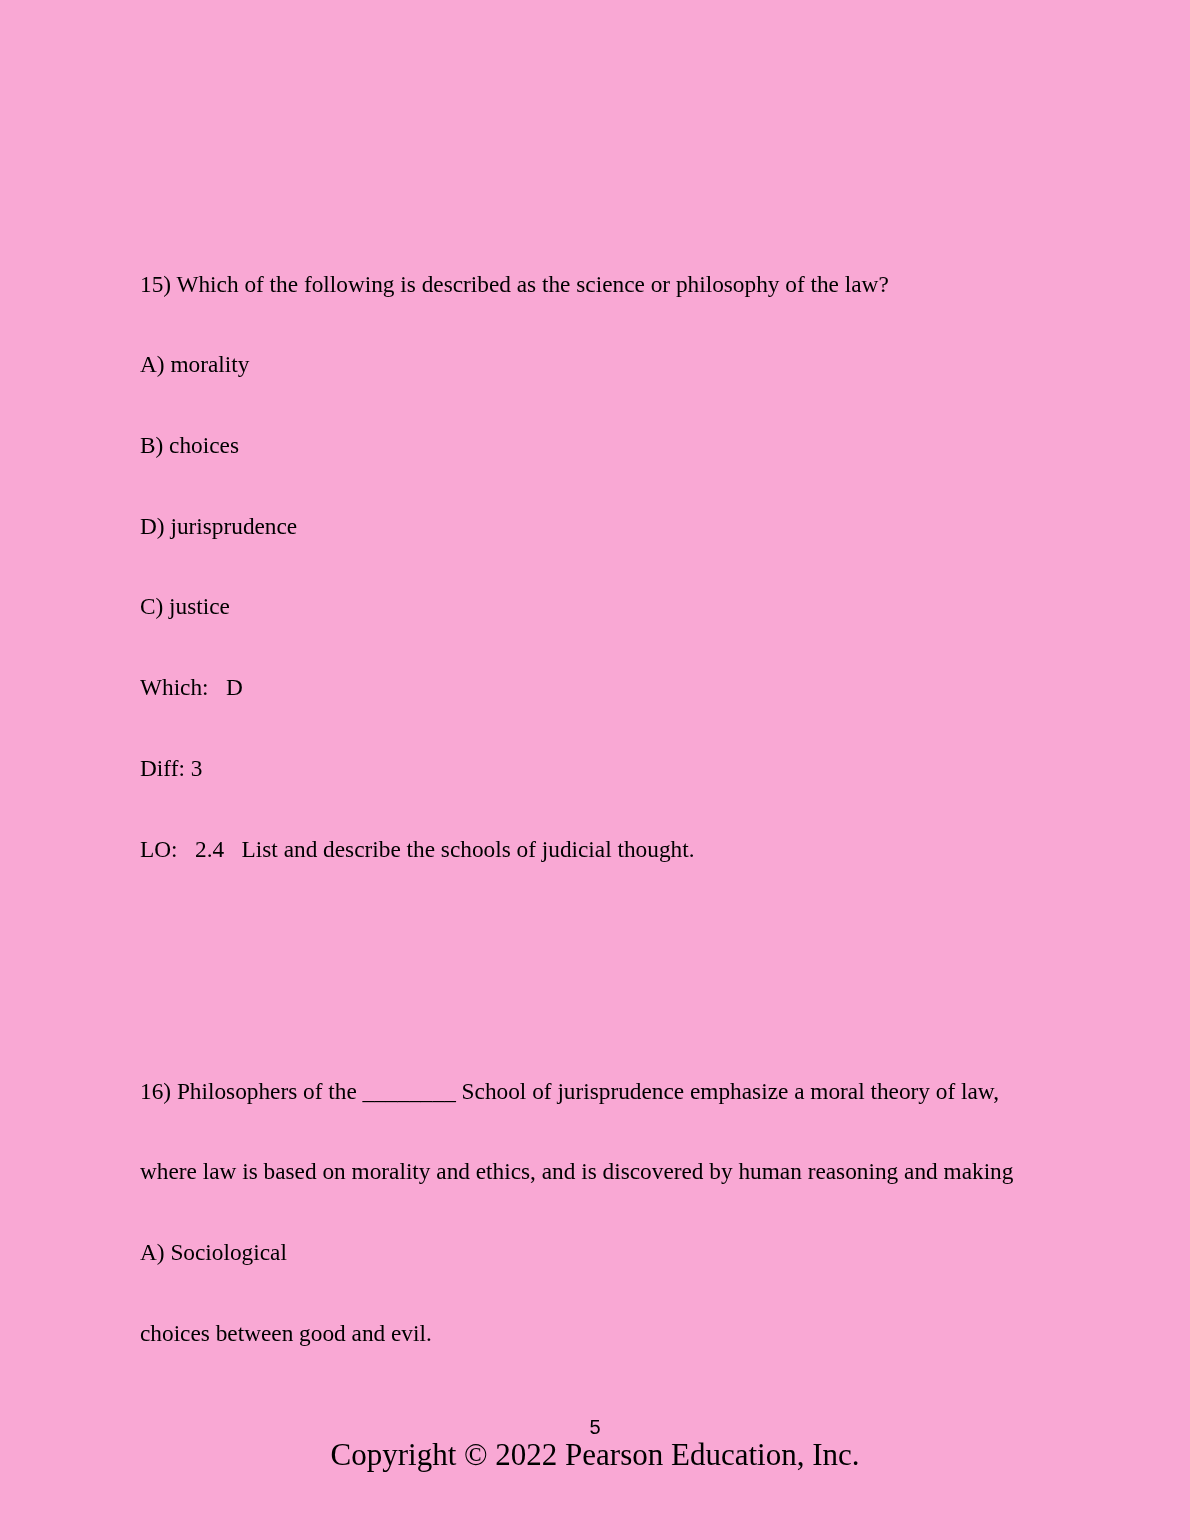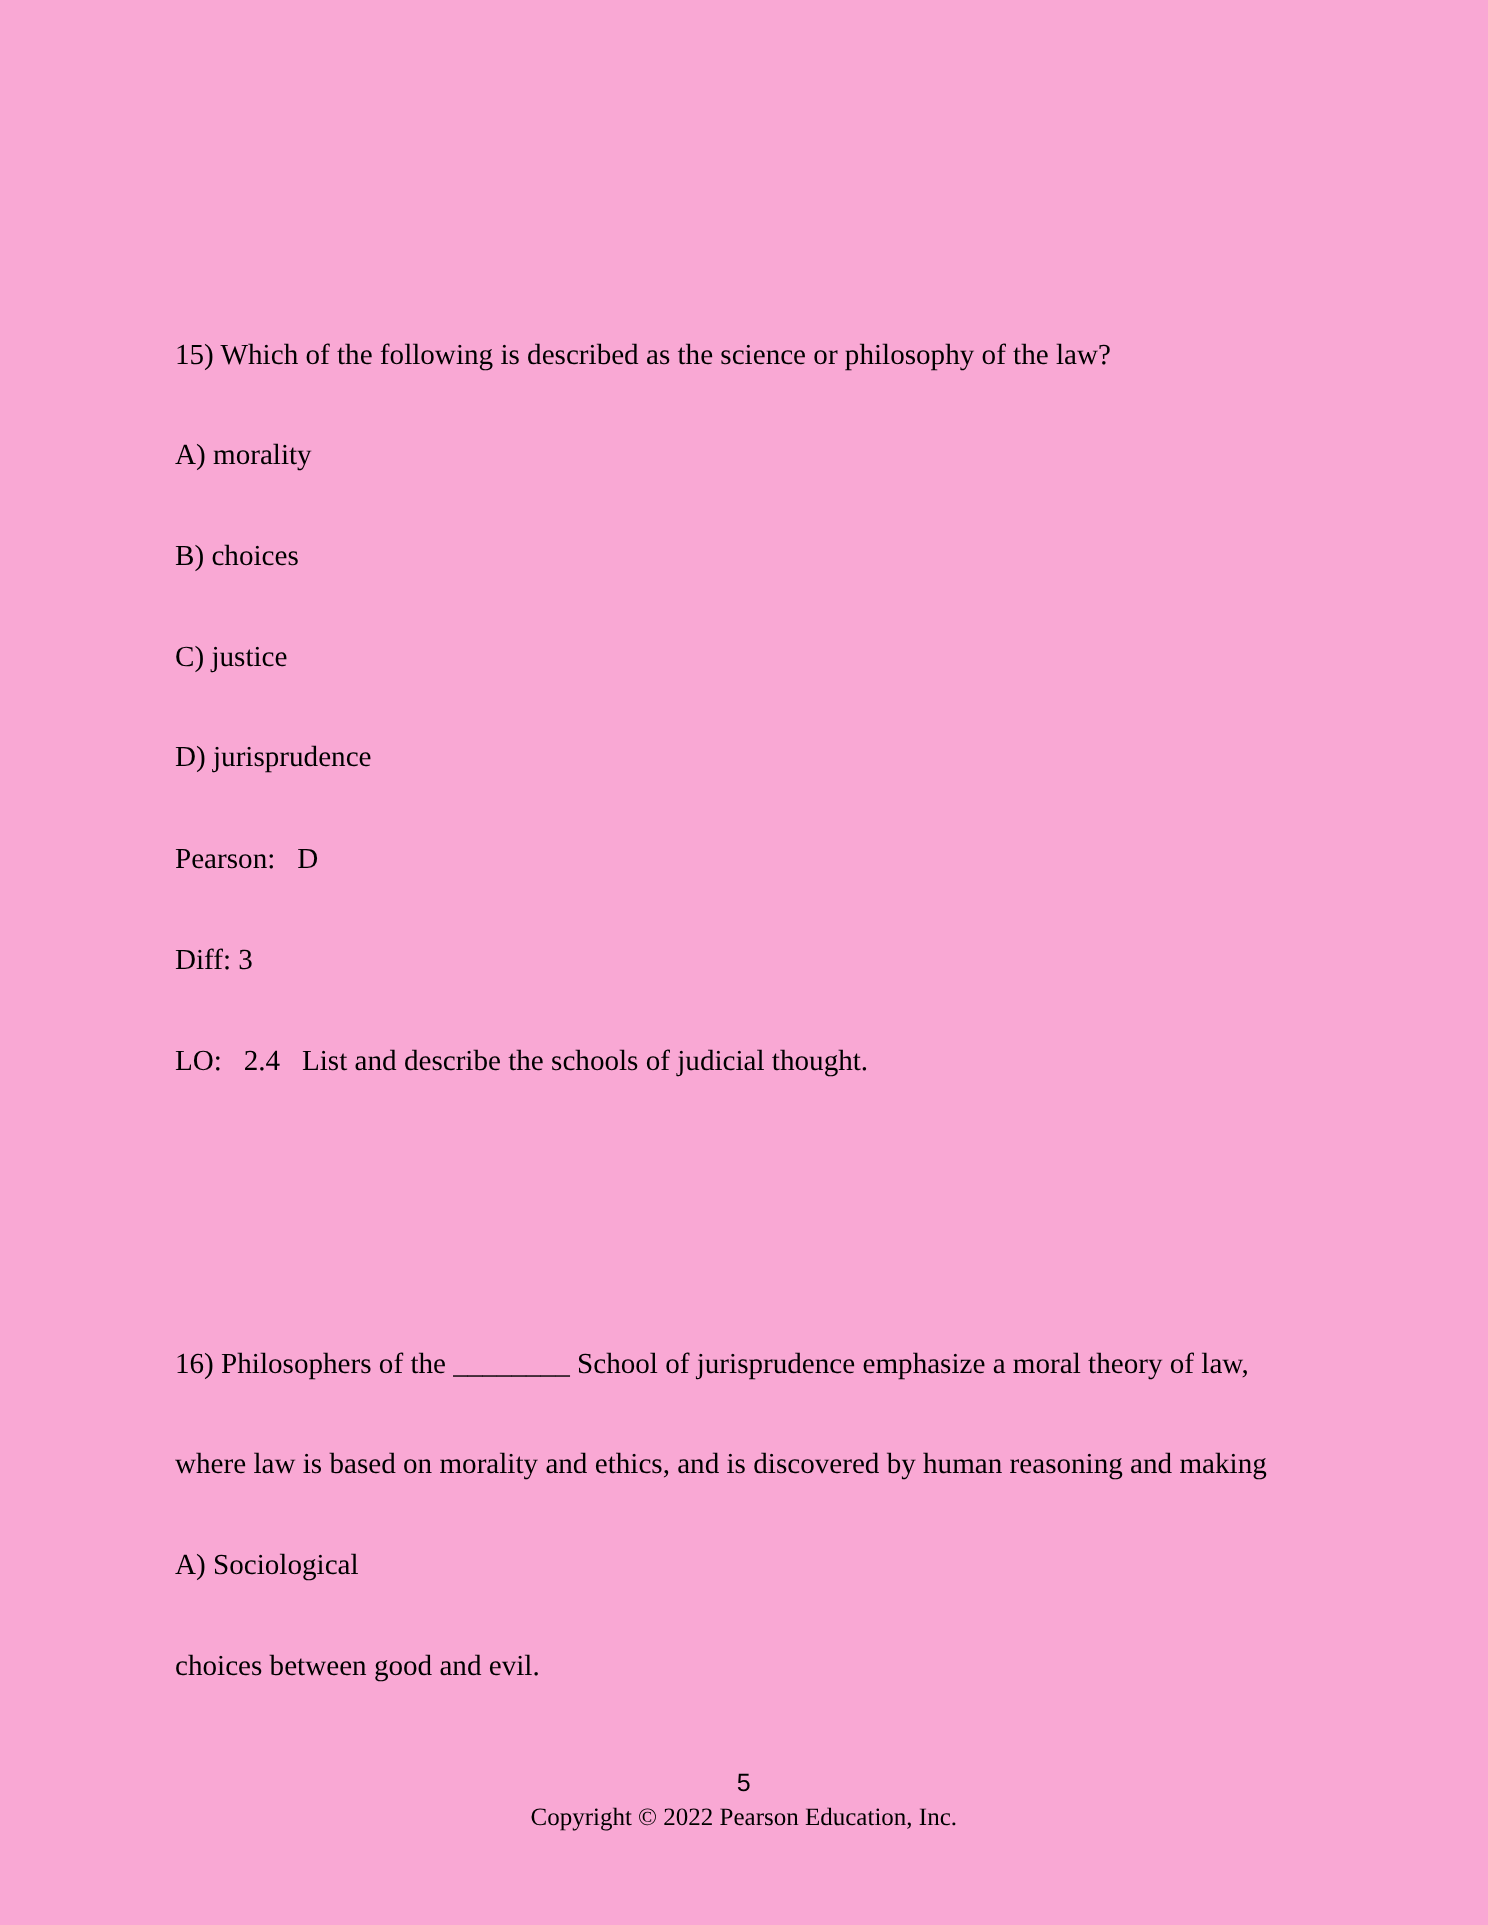--- a/index.html
+++ b/index.html
@@ -59,8 +59,8 @@
       <div class="line">15) Which of the following is described as the science or philosophy of the law?</div>
       <div class="line">A) morality</div>
       <div class="line">B) choices</div>
+      <div class="line">D) jurisprudence</div>
       <div class="line">C) justice</div>
-      <div class="line">D) jurisprudence</div>
       <div class="line">Pearson:   D</div>
       <div class="line">Diff: 3</div>
       <div class="line">LO:   2.4   List and describe the schools of judicial thought.</div>

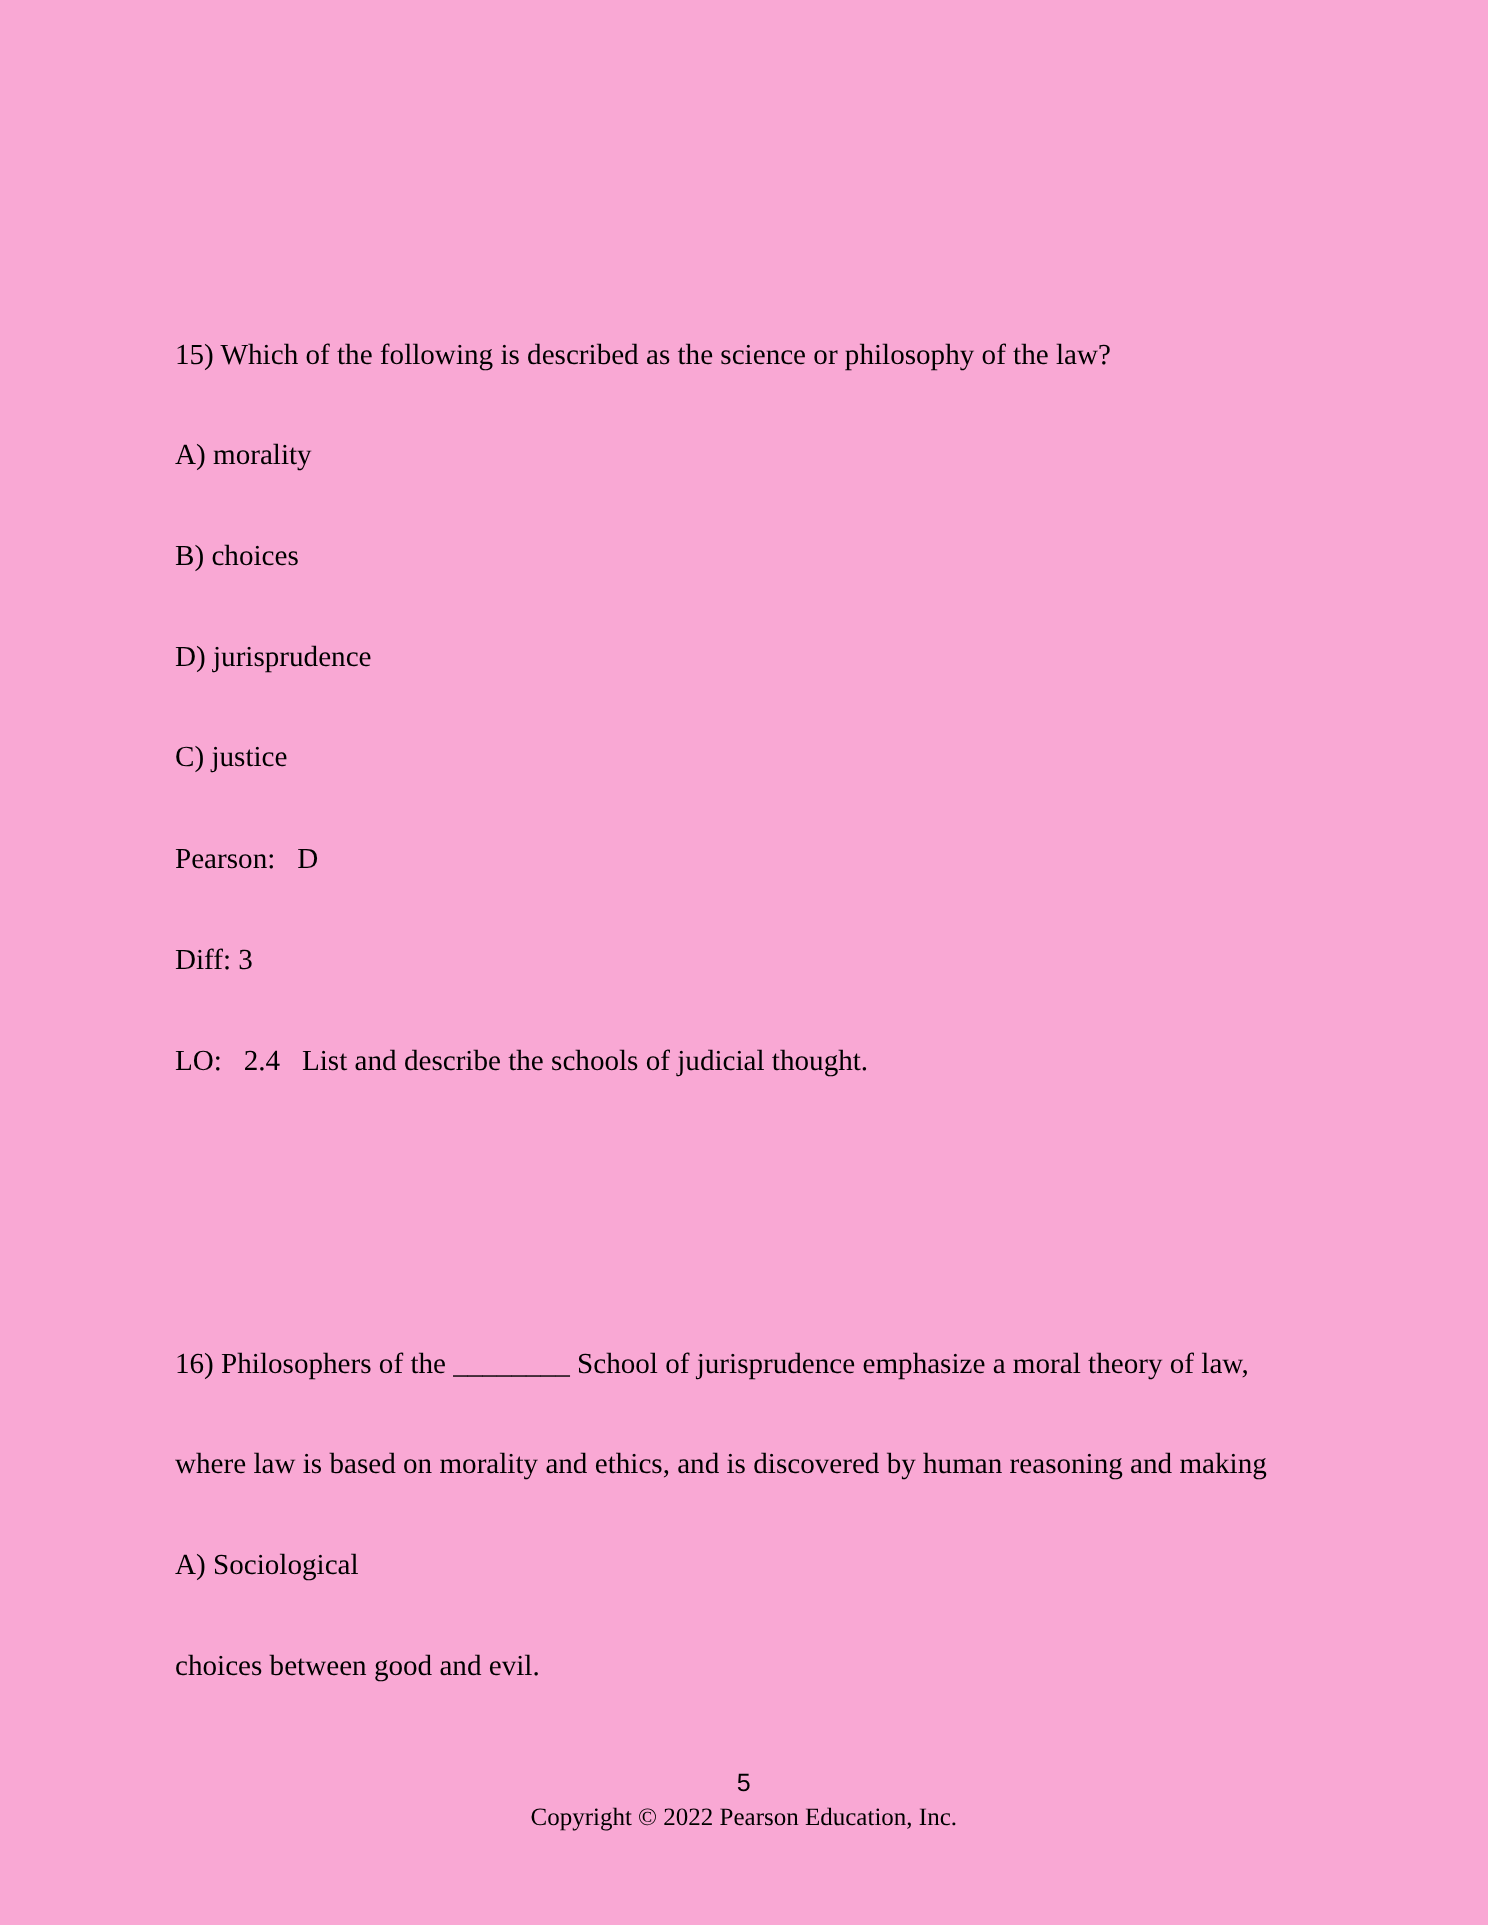--- a/index.html
+++ b/index.html
@@ -61,7 +61,7 @@
       <div class="line">B) choices</div>
       <div class="line">D) jurisprudence</div>
       <div class="line">C) justice</div>
-      <div class="line">Pearson:   D</div>
+      <div class="line">Which:   D</div>
       <div class="line">Diff: 3</div>
       <div class="line">LO:   2.4   List and describe the schools of judicial thought.</div>
     </div>

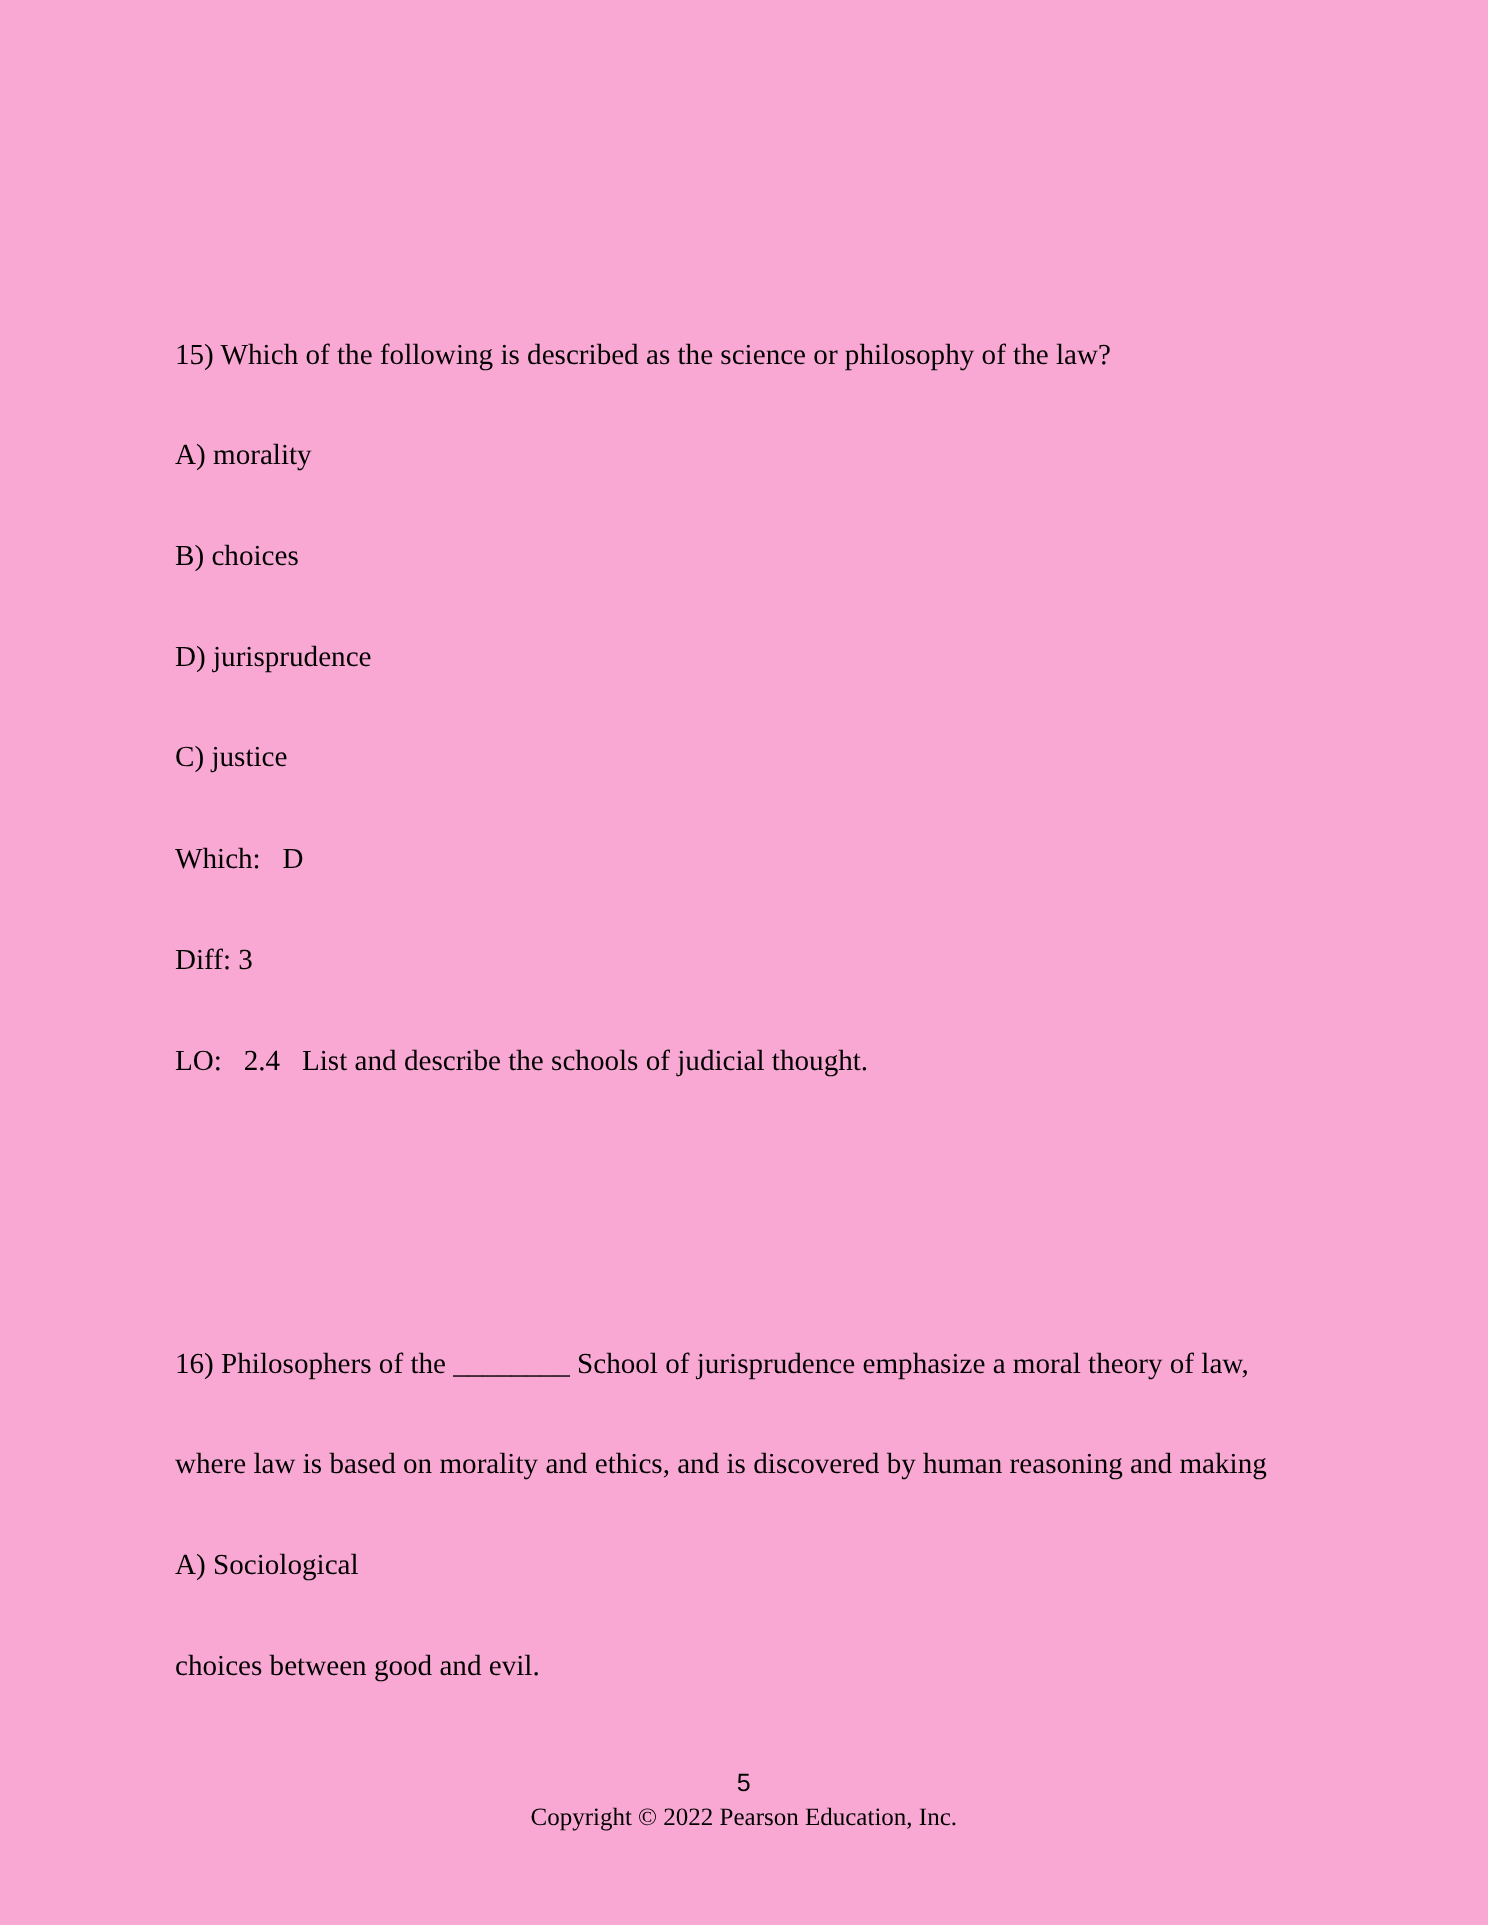--- a/index.html
+++ b/index.html
@@ -45,7 +45,7 @@
   }
   .copyright {
     font-family: "Liberation Serif", serif;
-    font-size: 20px;
+    font-size: 31px;
     line-height: 27px;
   }
 </style>

